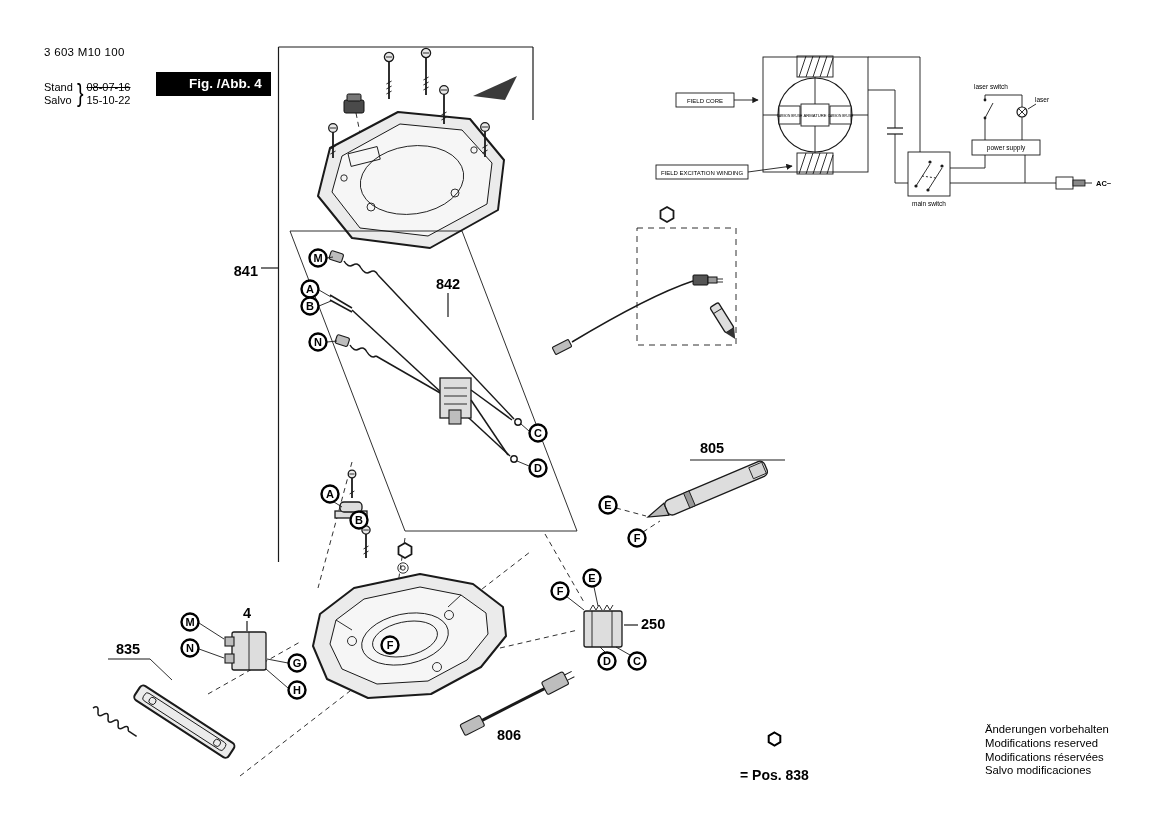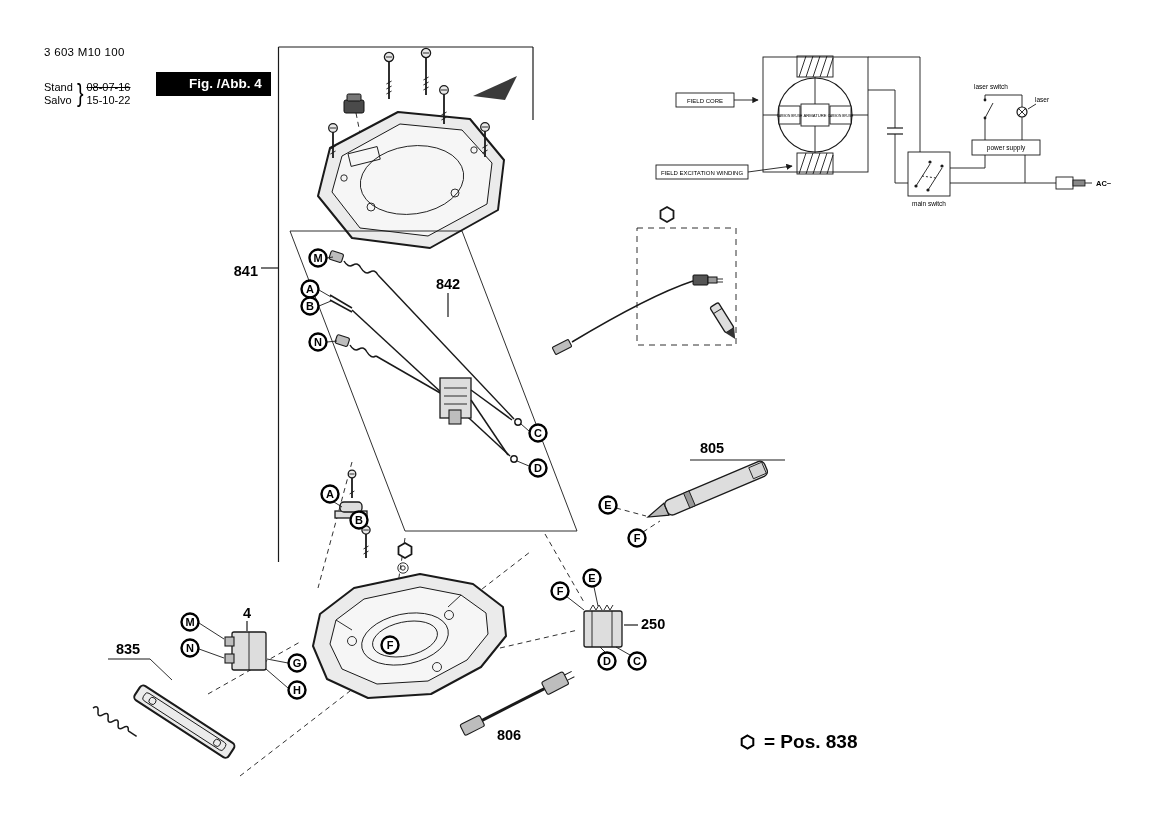--- a/index.html
+++ b/index.html
@@ -506,7 +506,13 @@
 </div>
 
 
-
+<div class="notes">
+  <div data-bind="footer_notes.de">Änderungen vorbehalten</div>
+  <div data-bind="footer_notes.en">Modifications reserved</div>
+  <div data-bind="footer_notes.fr">Modifications réservées</div>
+  <div data-bind="footer_notes.es">Salvo modificaciones</div>
 </div>
 
+</div>
+
 </body></html>

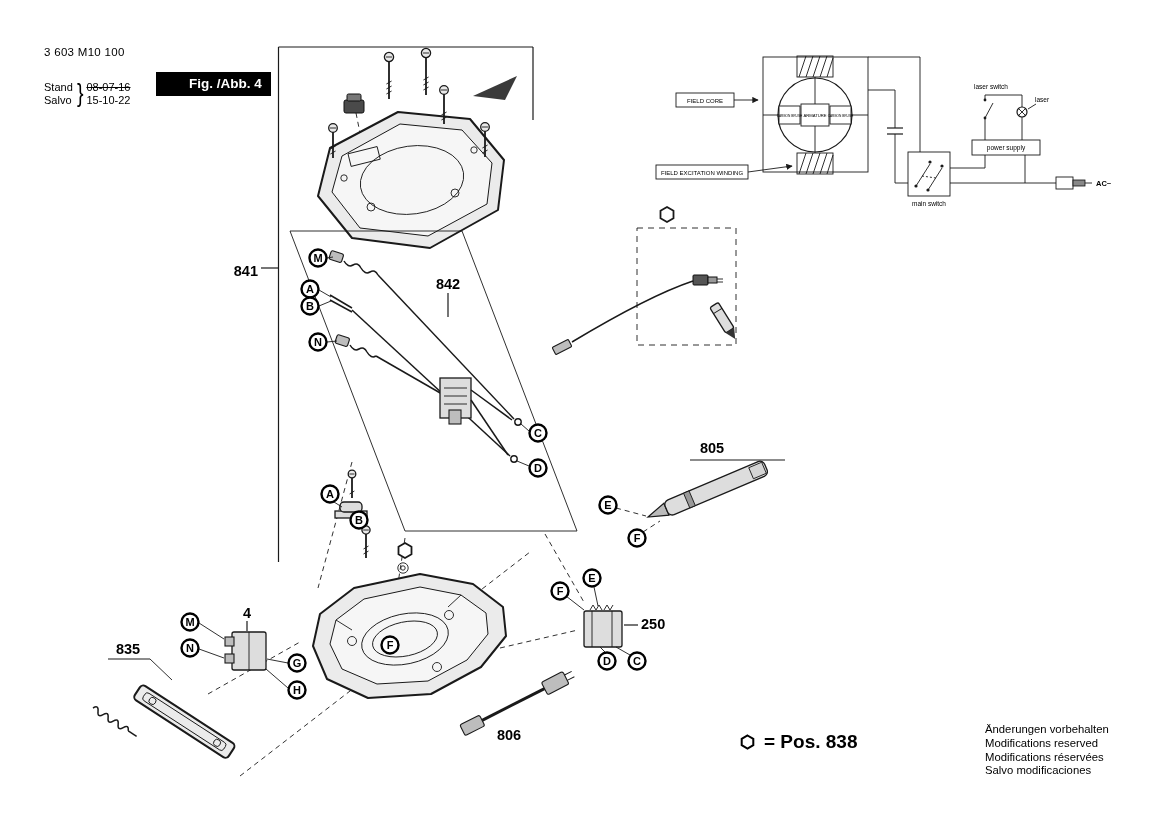--- a/index.html
+++ b/index.html
@@ -44,8 +44,8 @@
            font-weight:bold;font-size:13.5px;padding:3px 8px 4px;border:1px solid #000;}
   .fig-box[data-bind]{color:#fff;padding-left:32px;}
   
-  .legend{position:absolute;left:740px;top:731px;display:flex;align-items:center;gap:9px;
-          font-weight:bold;font-size:19px;}
+  .legend{position:absolute;left:740px;top:731px;display:flex;align-items:center;gap:20px;
+          font-weight:bold;font-size:14px;flex-direction:column;}
   .notes{position:absolute;left:985px;top:723px;font-size:11.3px;line-height:13.8px;}
 </style>
 </head>

